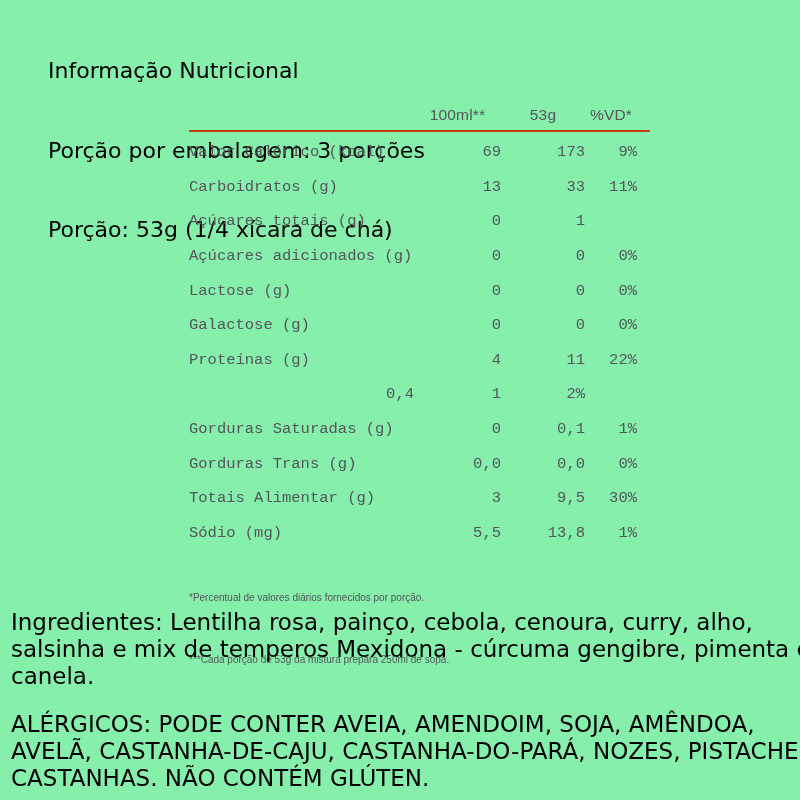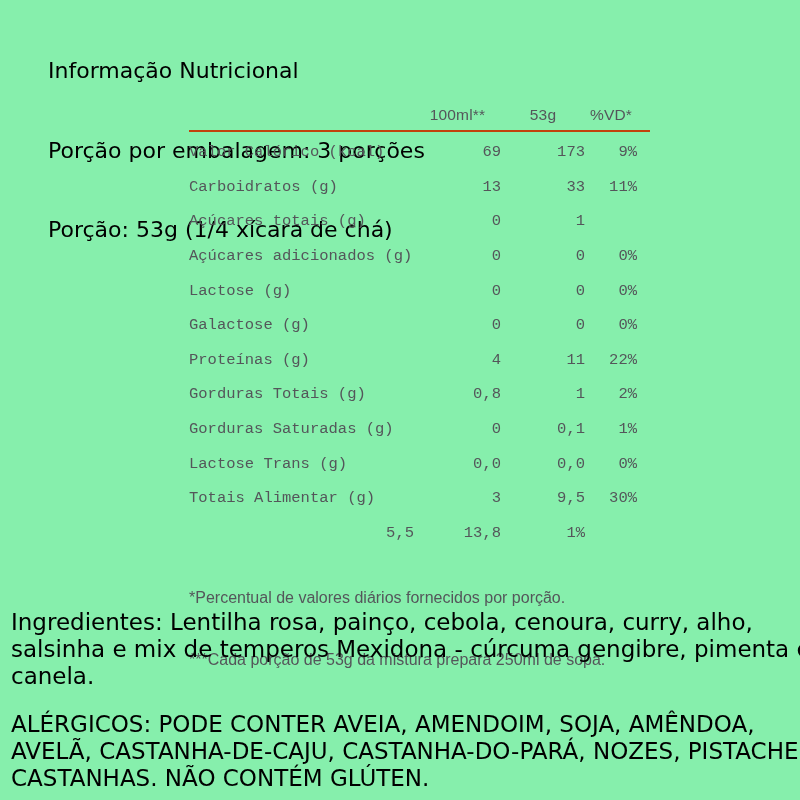--- a/index.html
+++ b/index.html
@@ -119,7 +119,6 @@
           <span class="cell c3">22%</span>
         </div>
         <div class="trow">
-          <span class="cell c0">Gorduras Totais (g)</span>
           <span class="cell c1">0,8</span>
           <span class="cell c2">1</span>
           <span class="cell c3">2%</span>

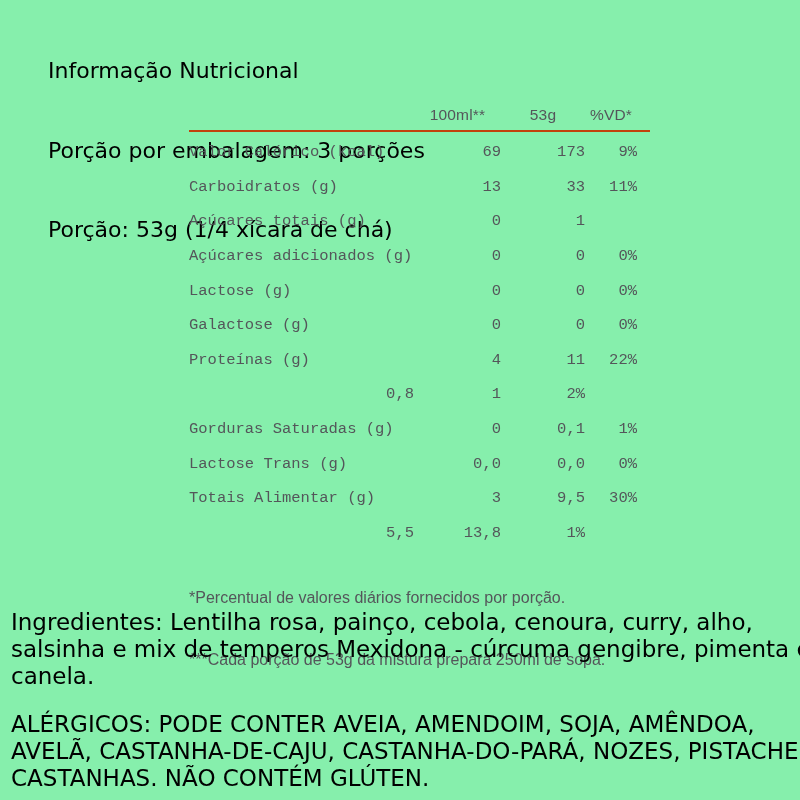--- a/index.html
+++ b/index.html
@@ -119,7 +119,7 @@
           <span class="cell c3">22%</span>
         </div>
         <div class="trow">
-          <span class="cell c1">0,8</span>
+          <span class="cell c1">0,4</span>
           <span class="cell c2">1</span>
           <span class="cell c3">2%</span>
         </div>

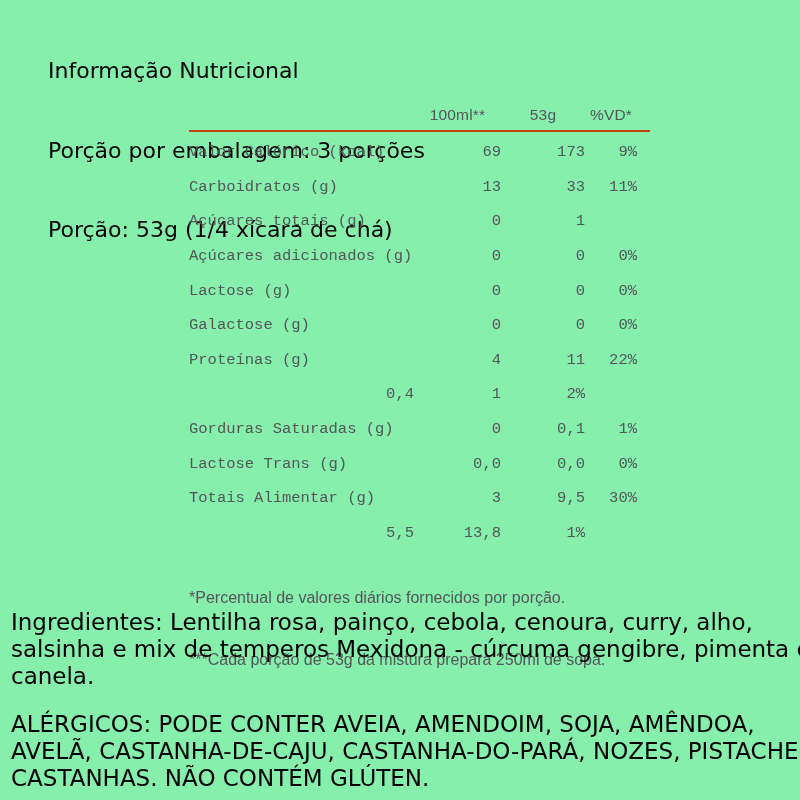--- a/index.html
+++ b/index.html
@@ -130,7 +130,7 @@
           <span class="cell c3">1%</span>
         </div>
         <div class="trow">
-          <span class="cell c0">Lactose Trans (g)</span>
+          <span class="cell c0">Gorduras Trans (g)</span>
           <span class="cell c1">0,0</span>
           <span class="cell c2">0,0</span>
           <span class="cell c3">0%</span>

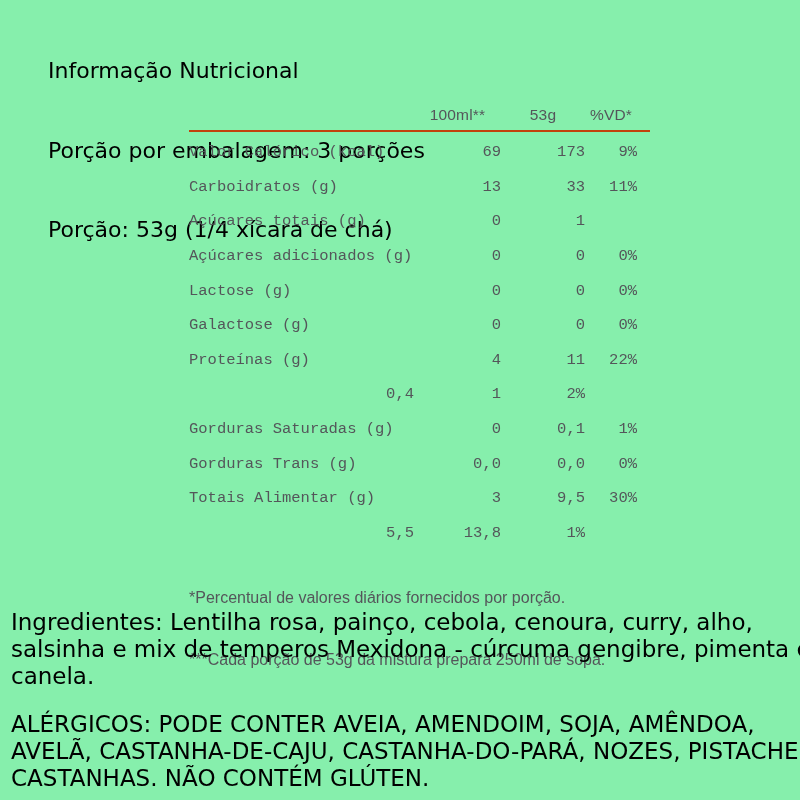--- a/index.html
+++ b/index.html
@@ -142,6 +142,7 @@
           <span class="cell c3">30%</span>
         </div>
         <div class="trow">
+          <span class="cell c0">Sódio (mg)</span>
           <span class="cell c1">5,5</span>
           <span class="cell c2">13,8</span>
           <span class="cell c3">1%</span>

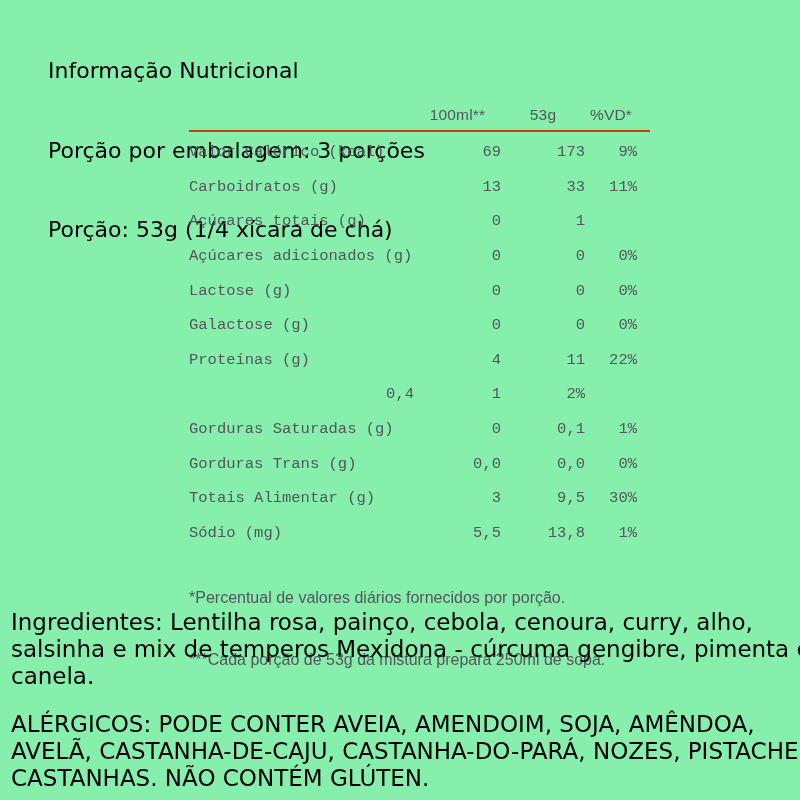--- a/index.html
+++ b/index.html
@@ -41,7 +41,7 @@
   .footnotes {
     position:absolute; left:189px; top:547px;
     font-family:"Liberation Sans", sans-serif;
-    font-size:16px; line-height:20.5px; color:#54565a;
+    font-size:10px; line-height:20.5px; color:#54565a;
     white-space:pre;
   }
 

